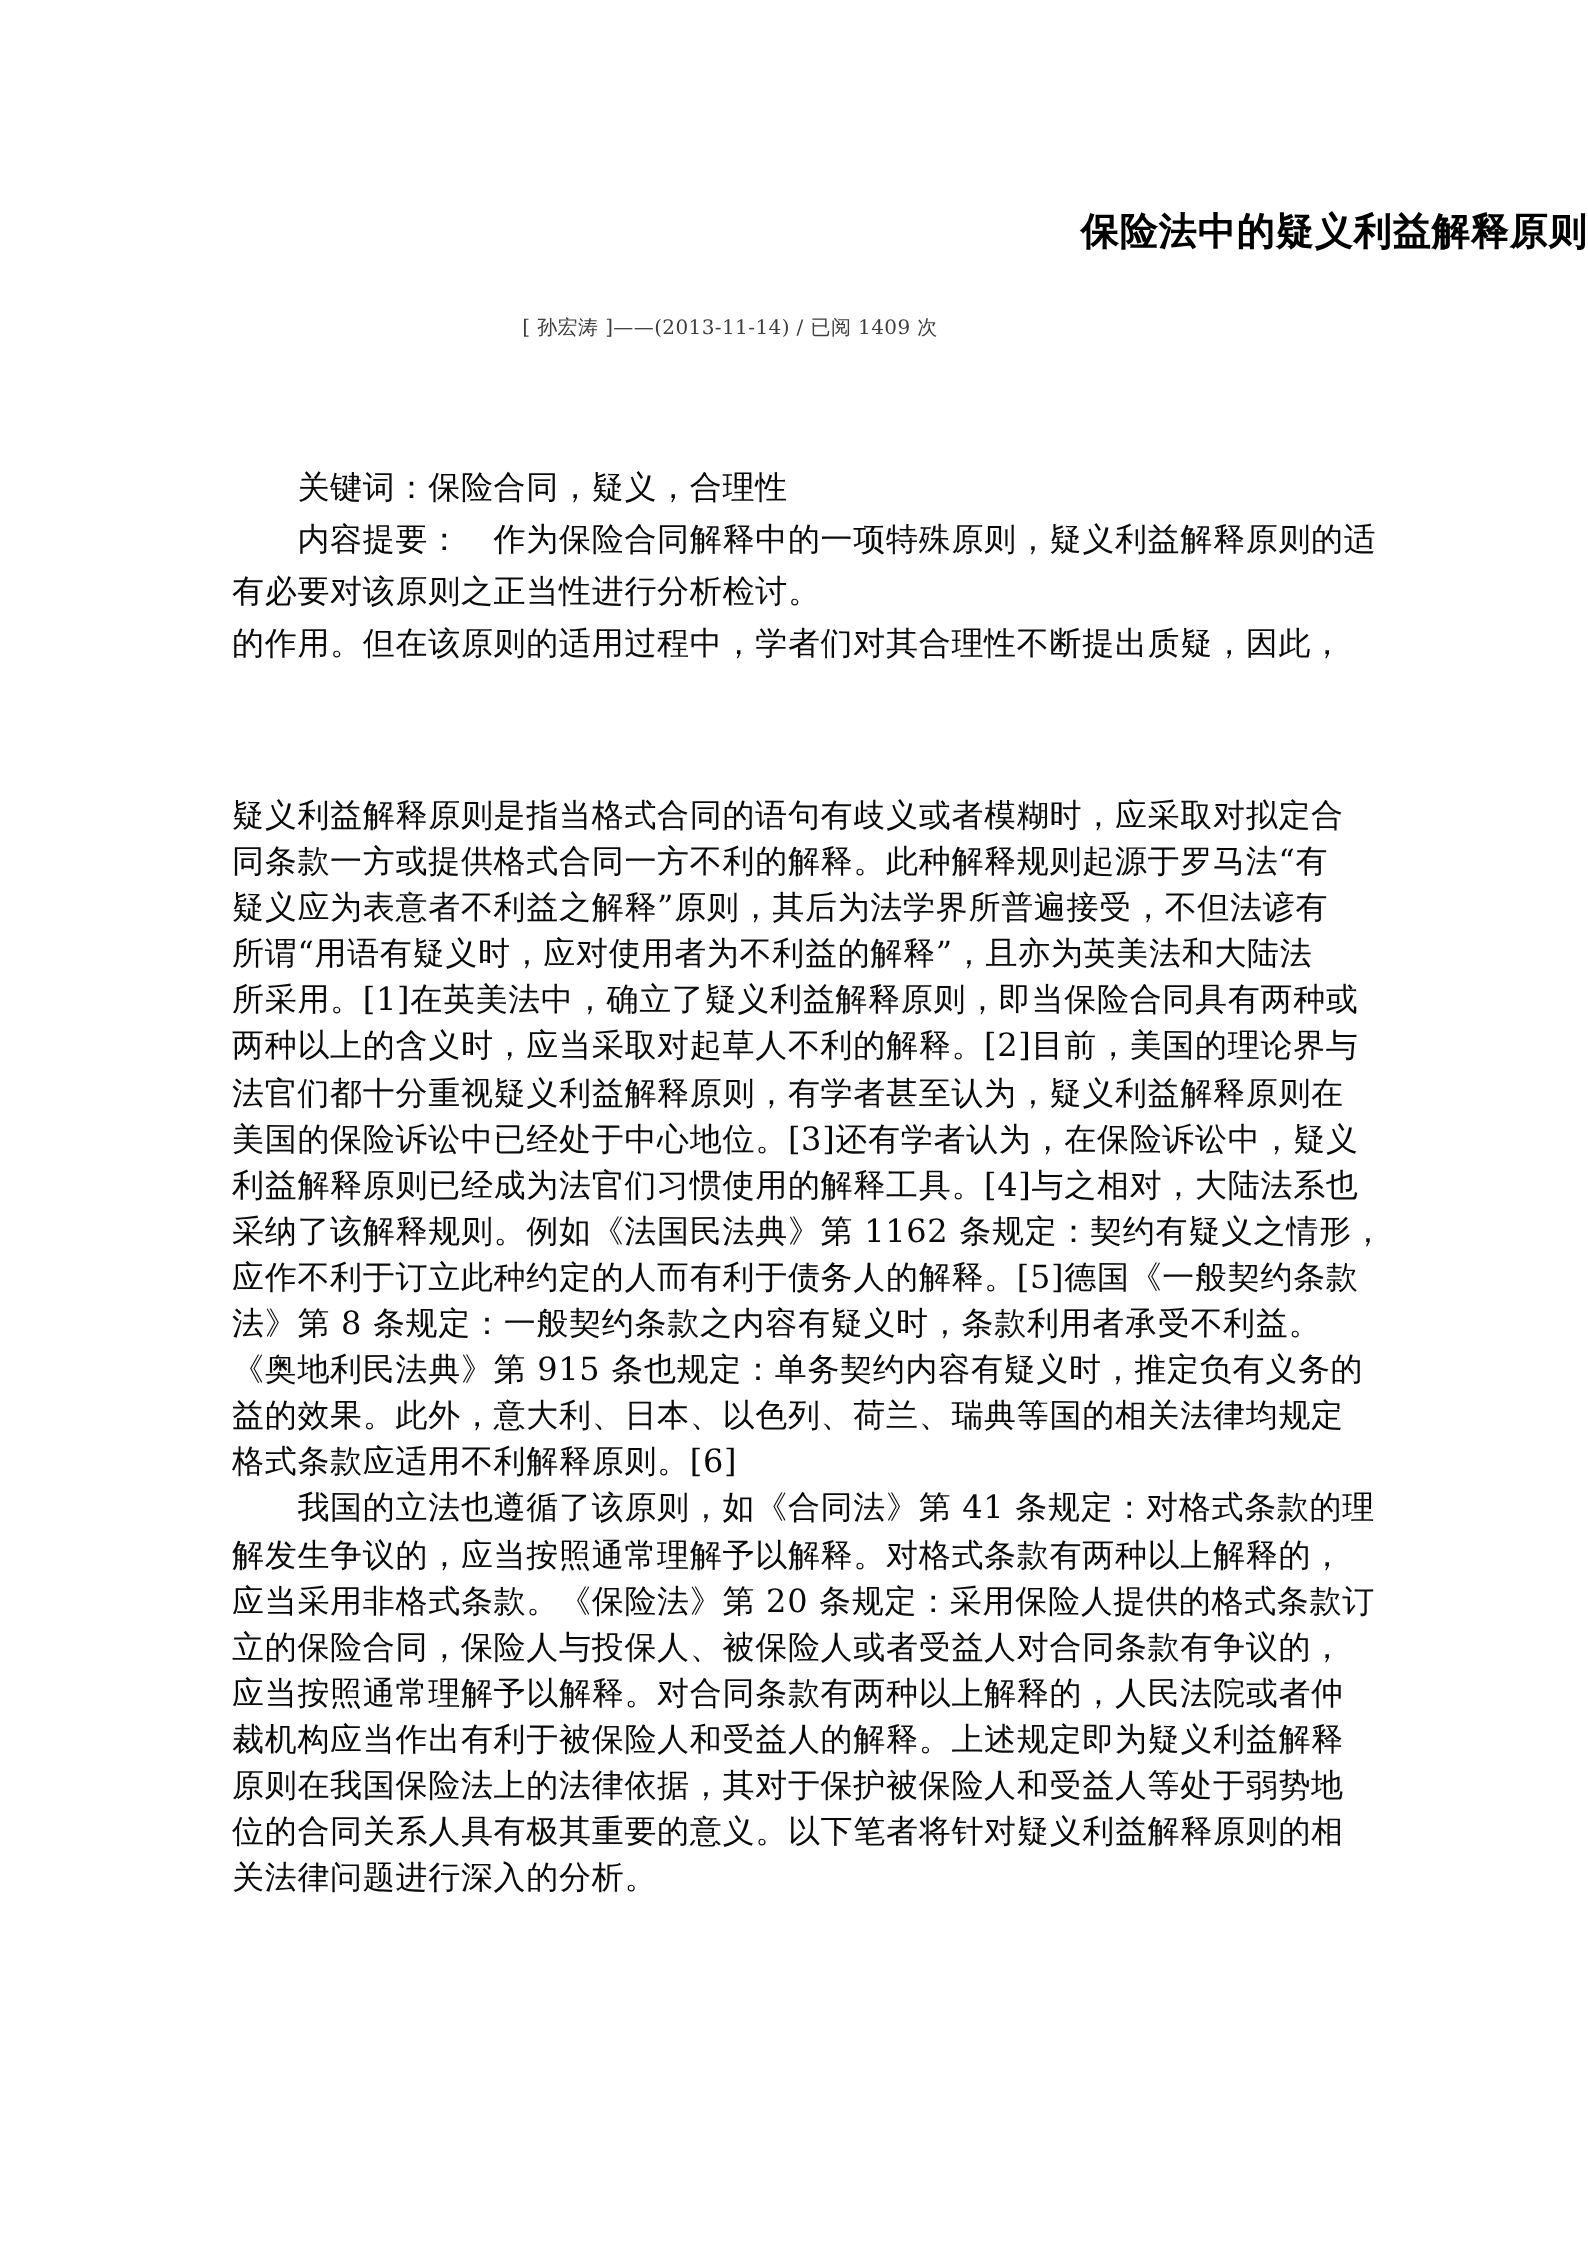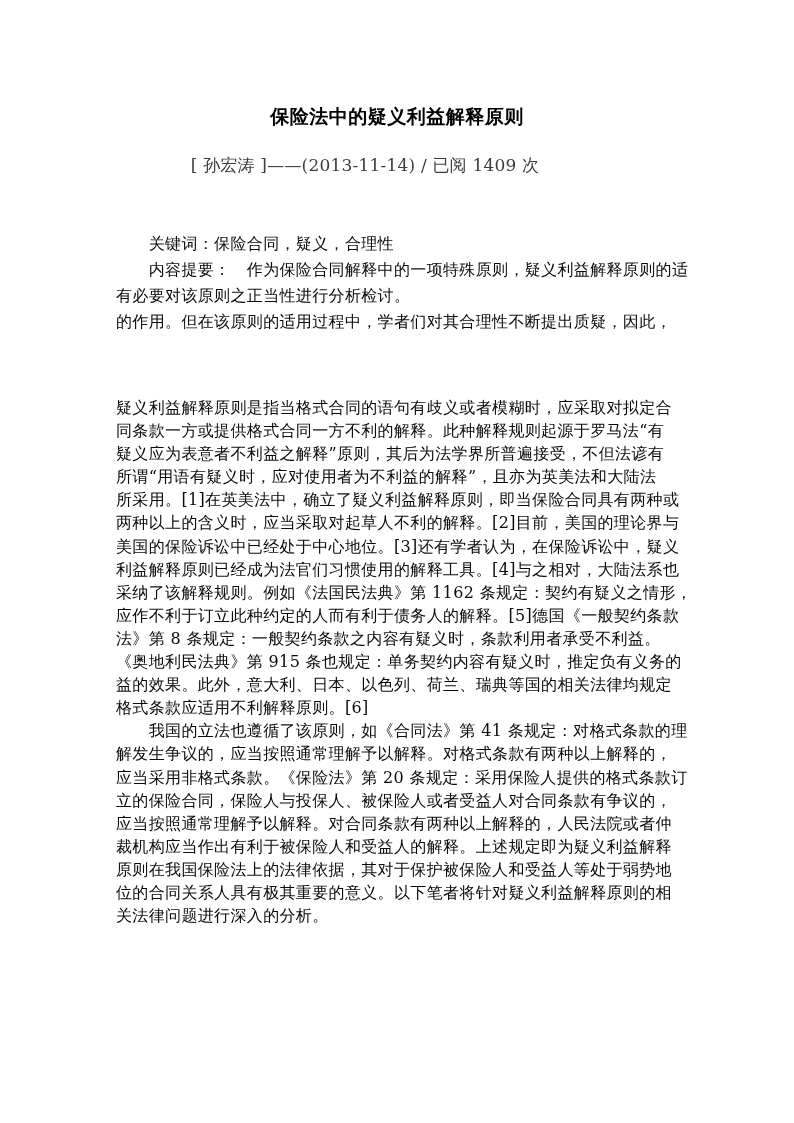--- a/index.html
+++ b/index.html
@@ -17,7 +17,7 @@
     top: 104px;
     left: 0;
     width: 794px;
-    text-align: center;
+    text-align: right;
     font-family: "DejaVu Sans", sans-serif;
     font-weight: bold;
     font-size: 19px;

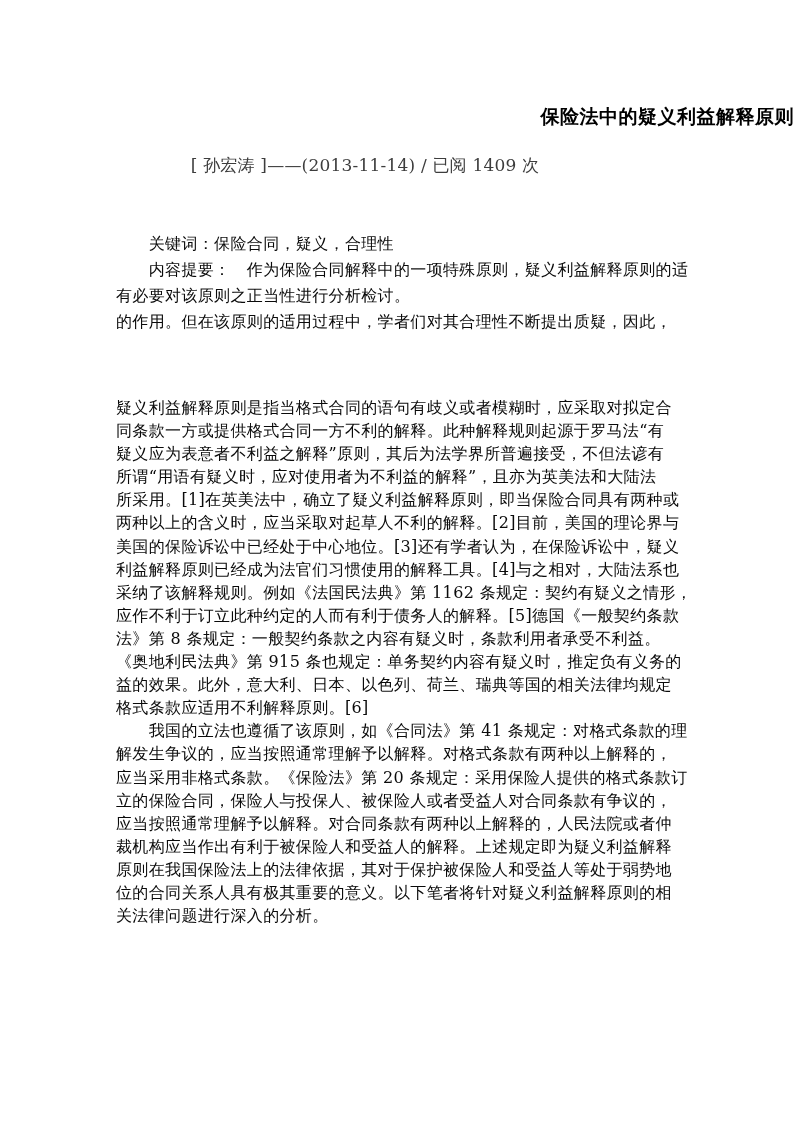--- a/index.html
+++ b/index.html
@@ -31,7 +31,7 @@
     left: 0;
     width: 730px;
     text-align: center;
-    font-size: 17px;
+    font-size: 10px;
     line-height: 22px;
     color: #3d3d3d;
     letter-spacing: 0.2px;

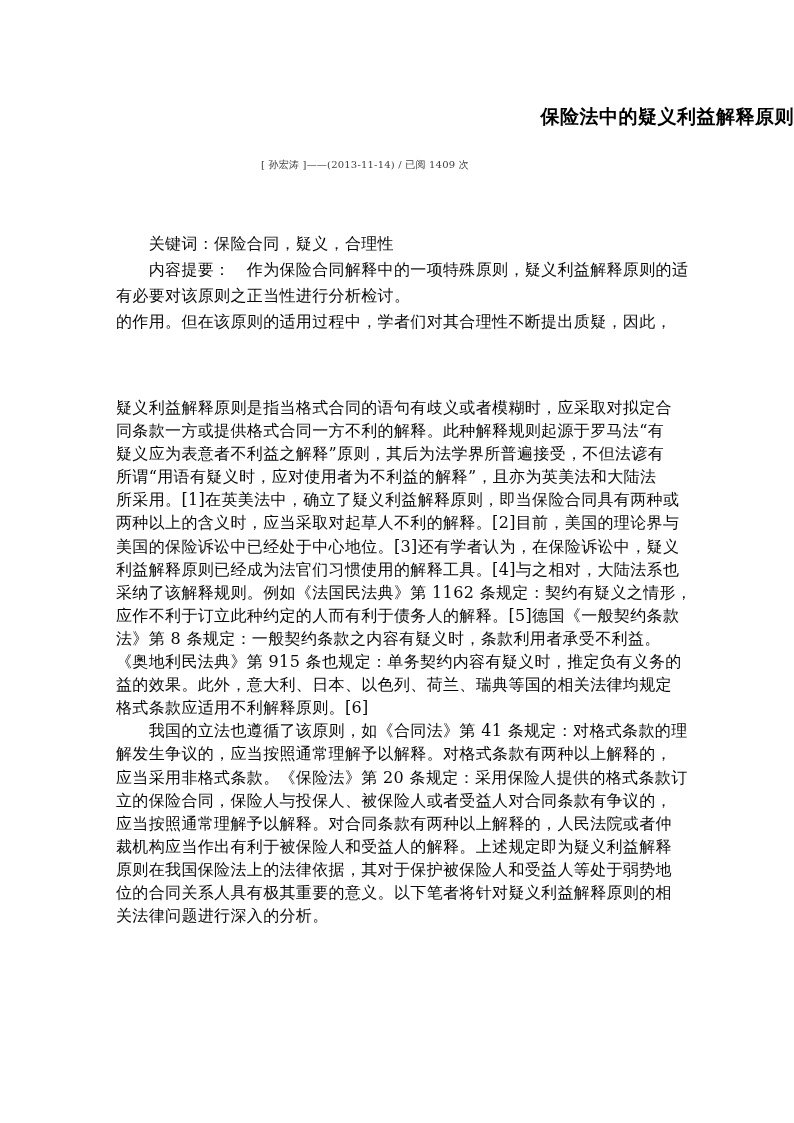--- a/index.html
+++ b/index.html
@@ -80,6 +80,7 @@
     <div class="line">所谓“用语有疑义时，应对使用者为不利益的解释”，且亦为英美法和大陆法</div>
     <div class="line">所采用。[1]在英美法中，确立了疑义利益解释原则，即当保险合同具有两种或</div>
     <div class="line">两种以上的含义时，应当采取对起草人不利的解释。[2]目前，美国的理论界与</div>
+    <div class="line">法官们都十分重视疑义利益解释原则，有学者甚至认为，疑义利益解释原则在</div>
     <div class="line">美国的保险诉讼中已经处于中心地位。[3]还有学者认为，在保险诉讼中，疑义</div>
     <div class="line">利益解释原则已经成为法官们习惯使用的解释工具。[4]与之相对，大陆法系也</div>
     <div class="line">采纳了该解释规则。例如《法国民法典》第 1162 条规定：契约有疑义之情形，</div>

